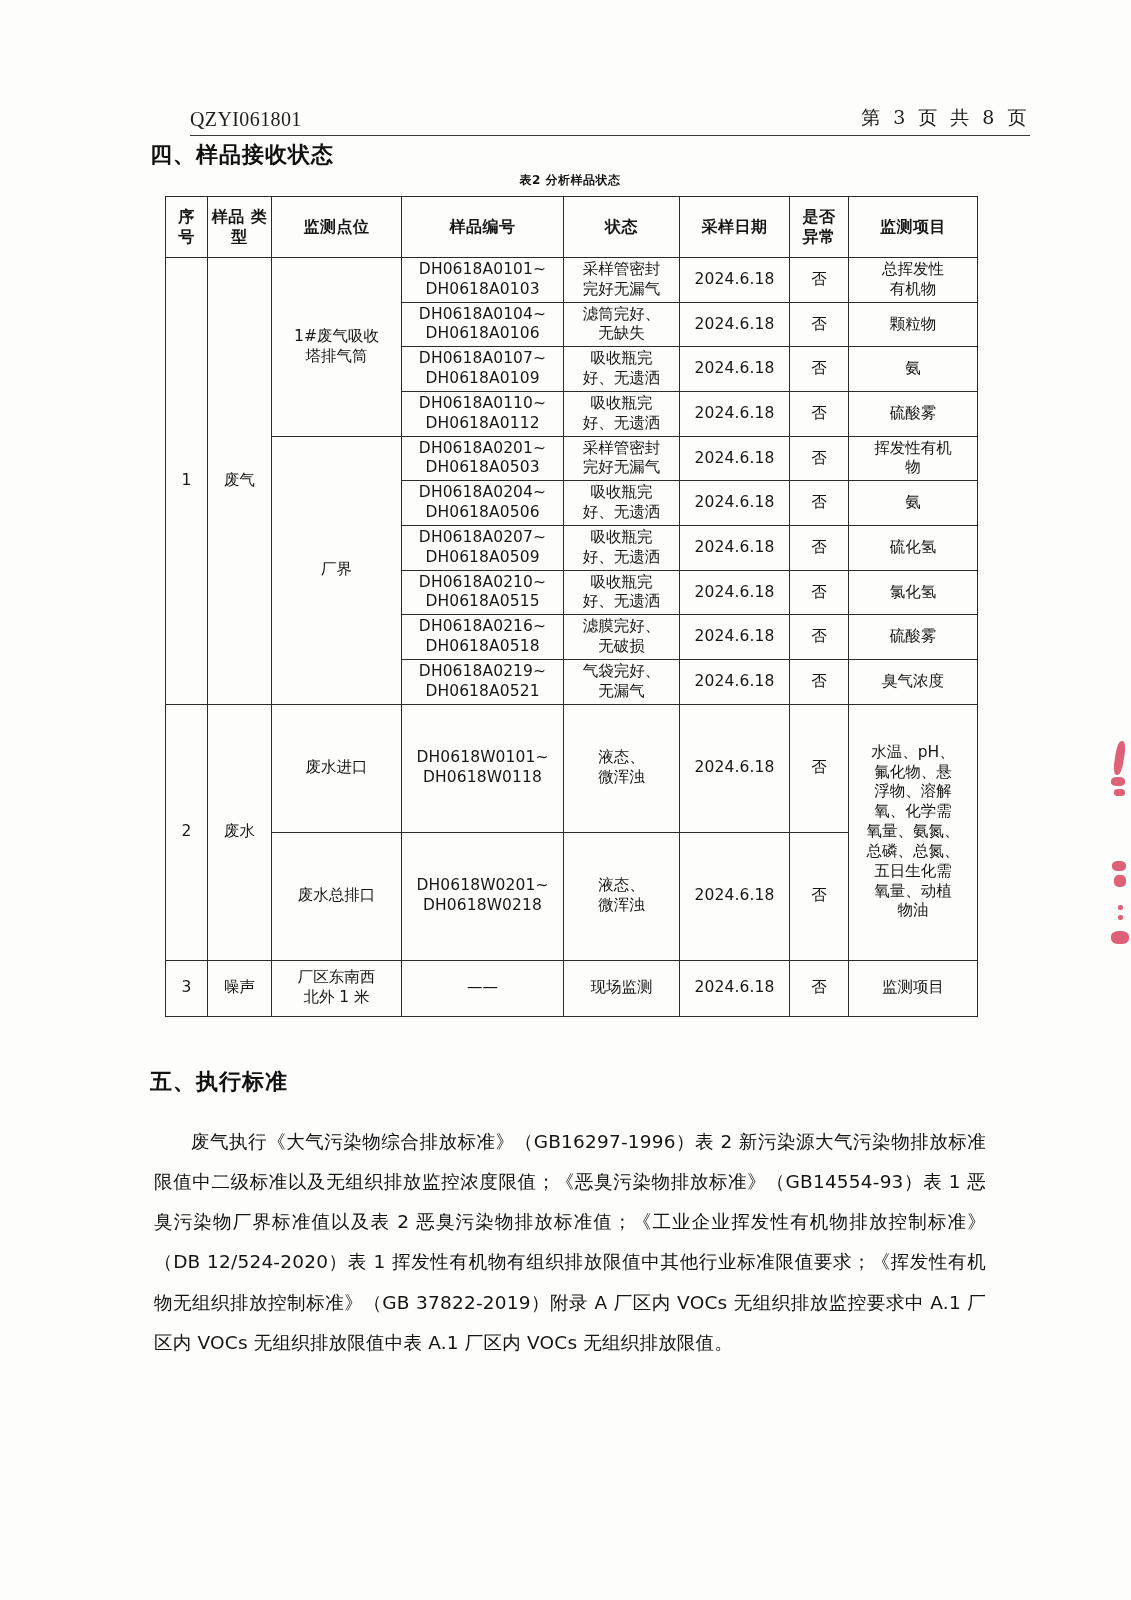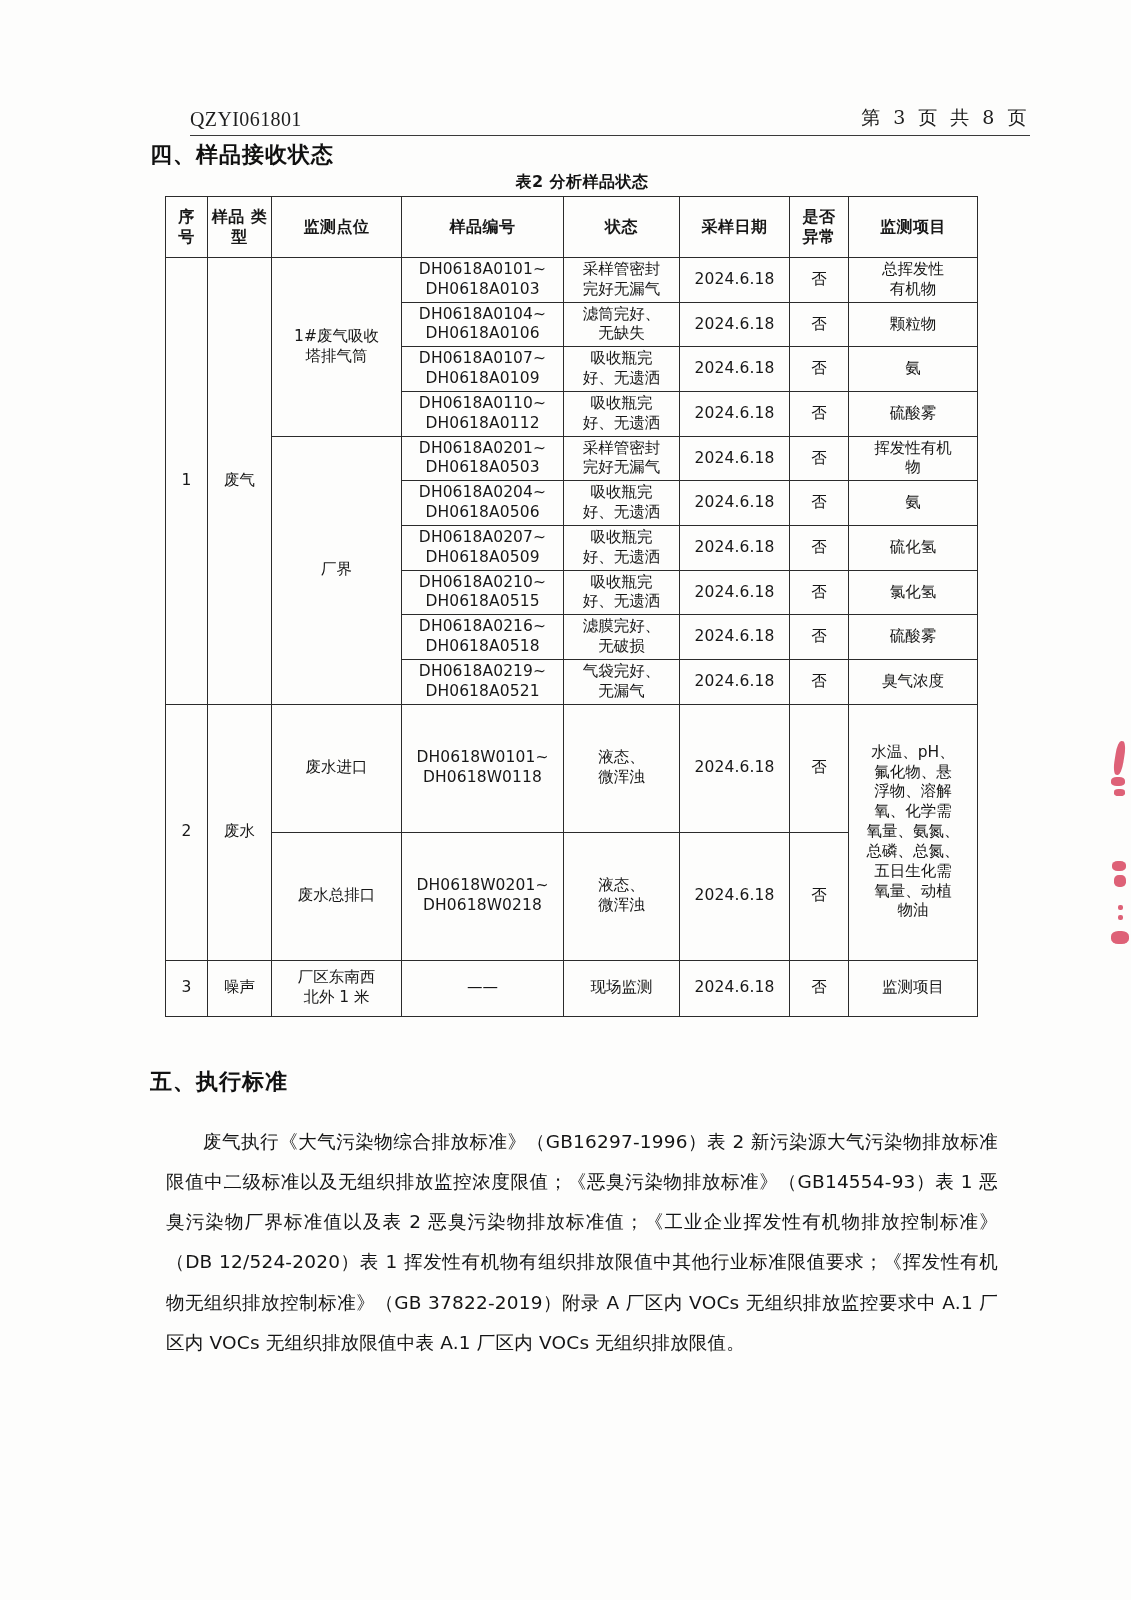--- a/index.html
+++ b/index.html
@@ -71,11 +71,11 @@
 
   .table-caption {
     position: absolute;
-    left: 12px;
+    left: 0;
     top: 172px;
     width: 840px;
     text-align: center;
-    font-size: 16px;
+    font-size: 12px;
     font-weight: bold;
     letter-spacing: .5px;
     font-family: "DejaVu Sans", "Liberation Sans", sans-serif;

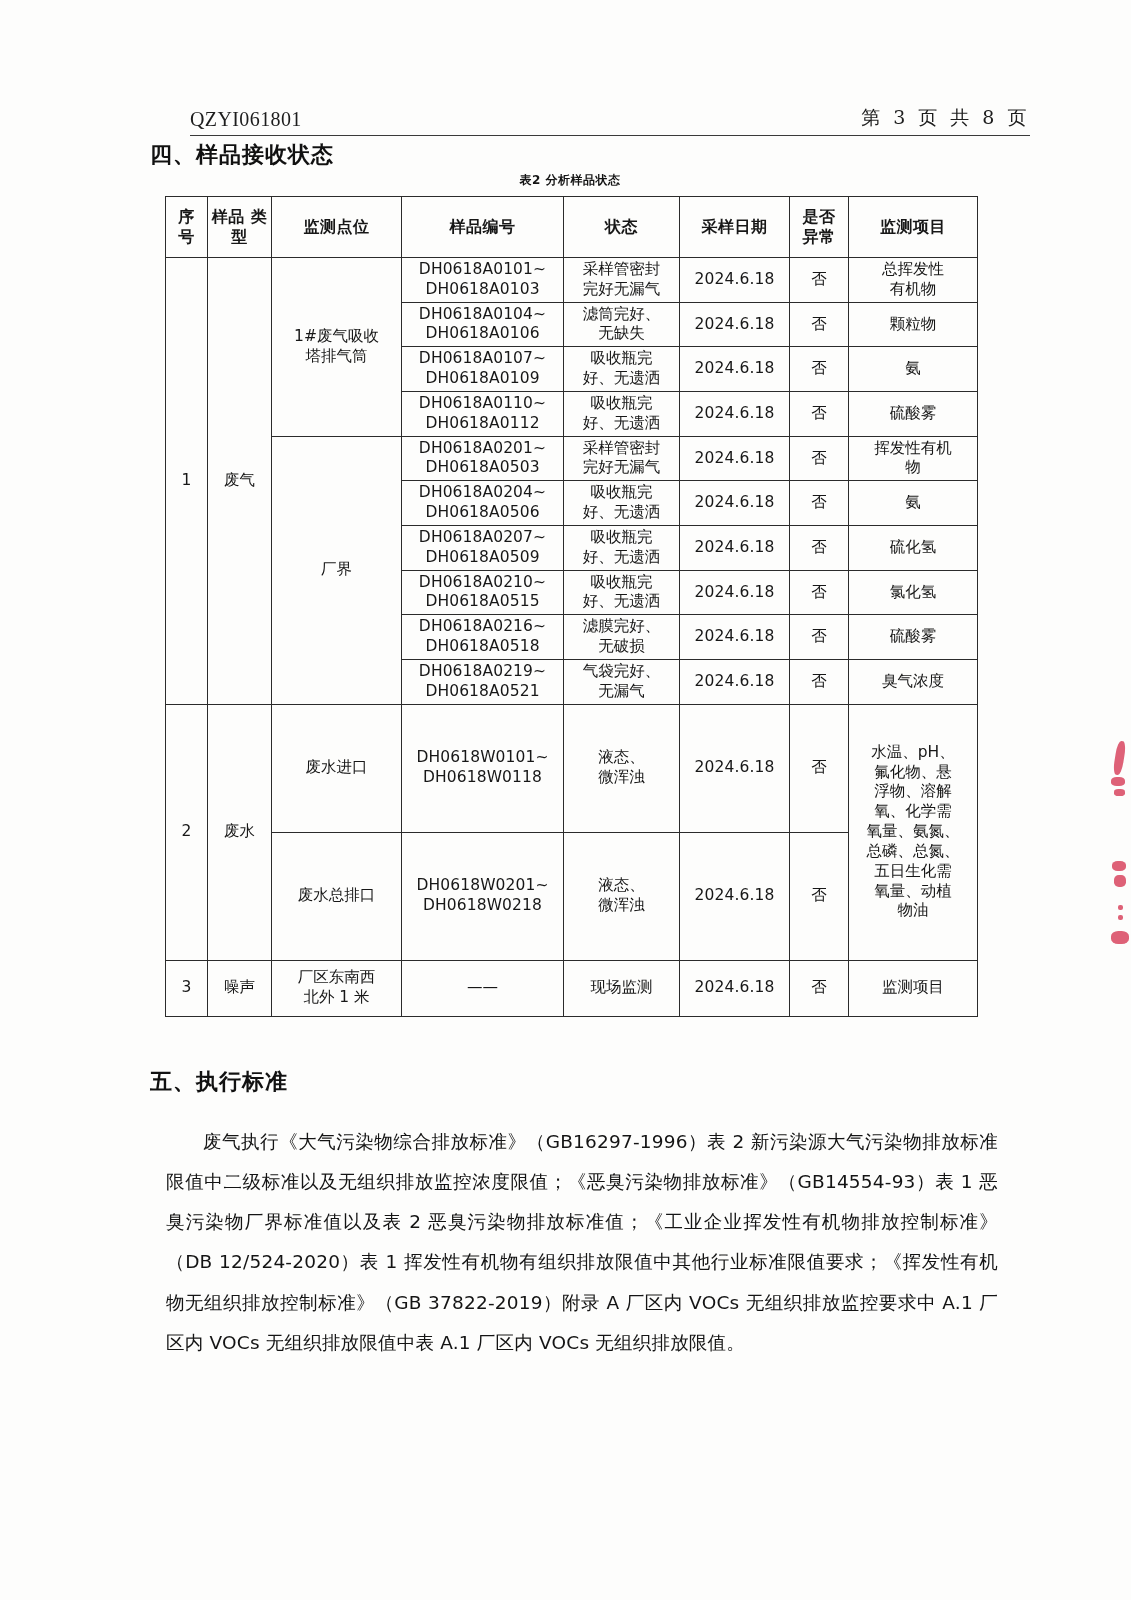--- a/index.html
+++ b/index.html
@@ -132,7 +132,7 @@
   
   .std-para {
     position: absolute;
-    left: 16px;
+    left: 4px;
     top: 1122px;
     width: 832px;
     font-family: "DejaVu Sans", "Liberation Sans", sans-serif;

